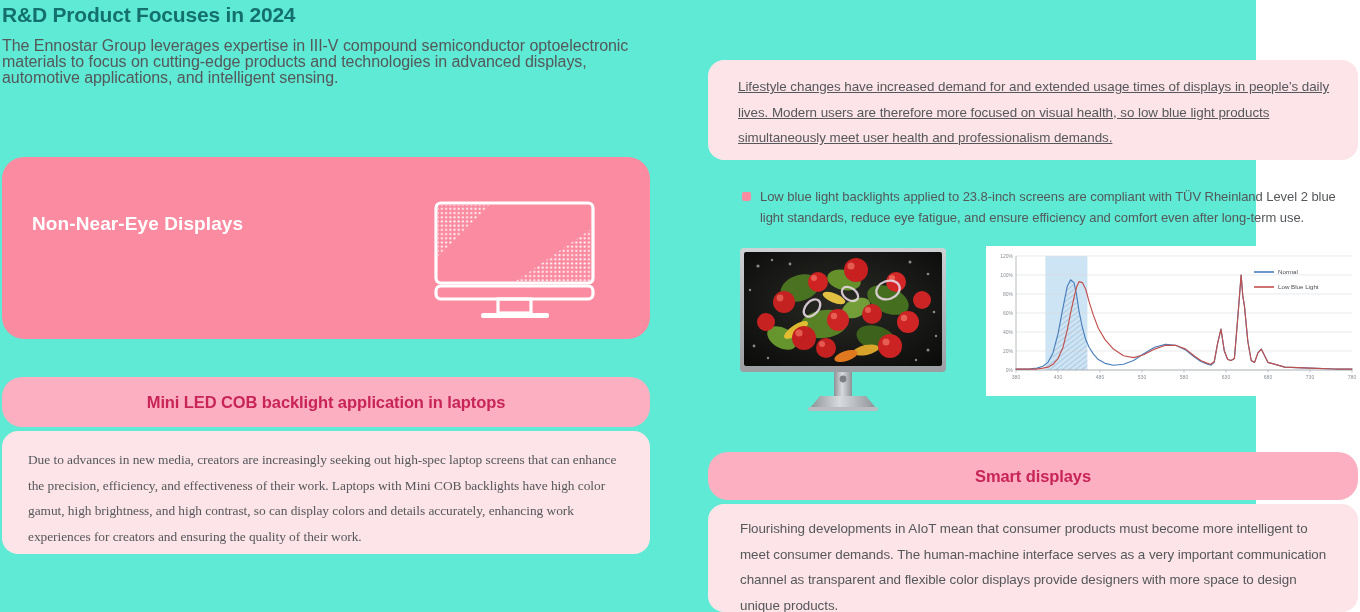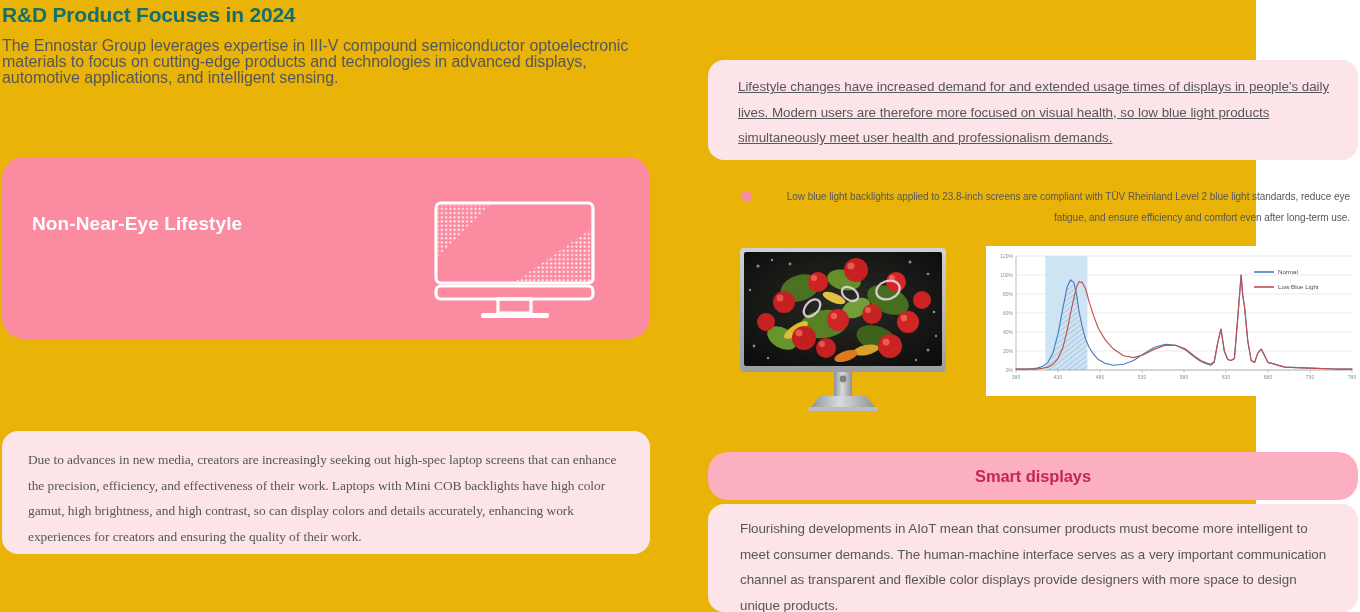--- a/index.html
+++ b/index.html
@@ -16,7 +16,7 @@
     position: relative;
     width: 1256px;
     height: 612px;
-    background: #eab308;
+    background: #5eead4;
     padding-left: 36px;
   }
 

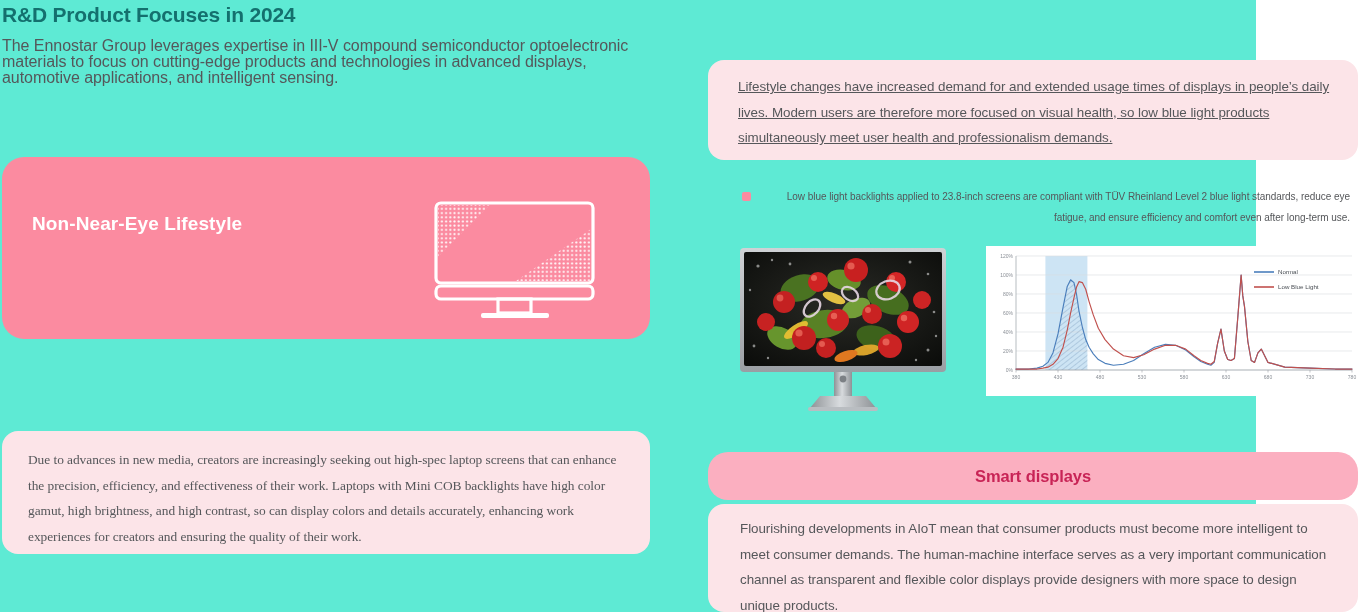--- a/index.html
+++ b/index.html
@@ -122,11 +122,10 @@
     margin-right: 9px;
   }
   .bullet-text {
-    font-size: 10px;
+    font-size: 13px;
     line-height: 21px;
     color: #55575a;
     letter-spacing: -0.05px;
-    text-align: right;
   }
 
   

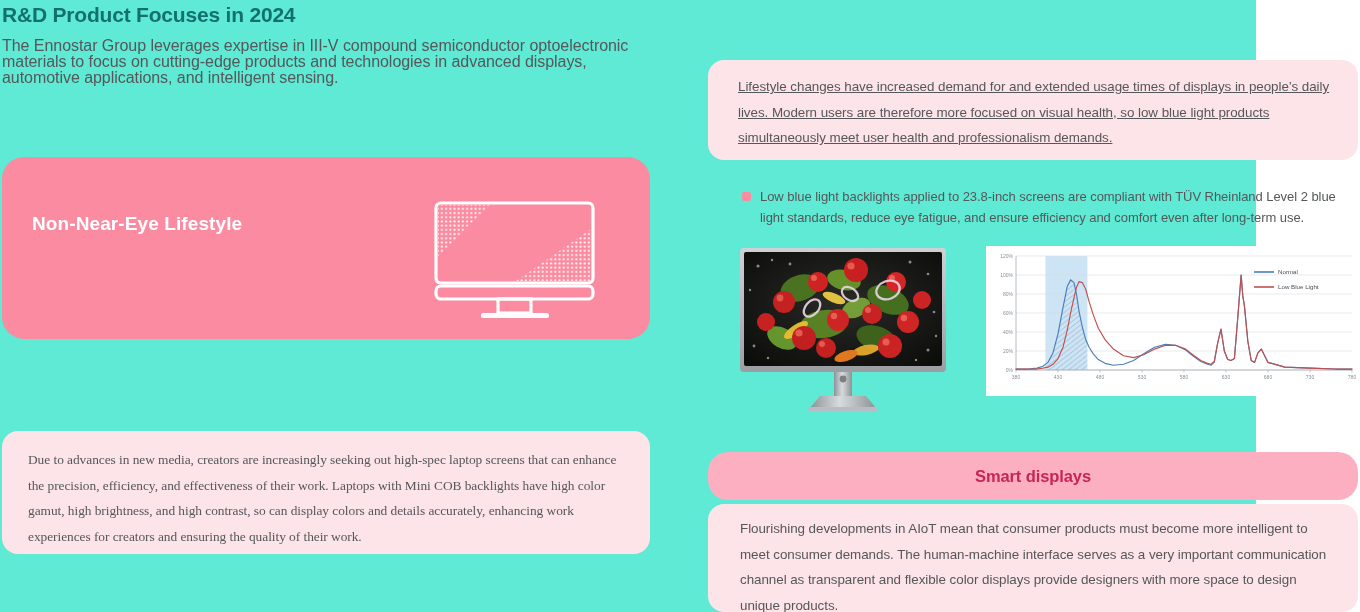--- a/index.html
+++ b/index.html
@@ -239,7 +239,7 @@
 
     <div class="hero-card">
       <div class="hero-text">
-        <div class="hero-line2">Non-Near-Eye Lifestyle</div>
+        <div class="hero-line2">Non-Near-Eye Displays</div>
       </div>
       <div class="hero-icon">
         <svg viewBox="0 0 180 130" width="180" height="130">

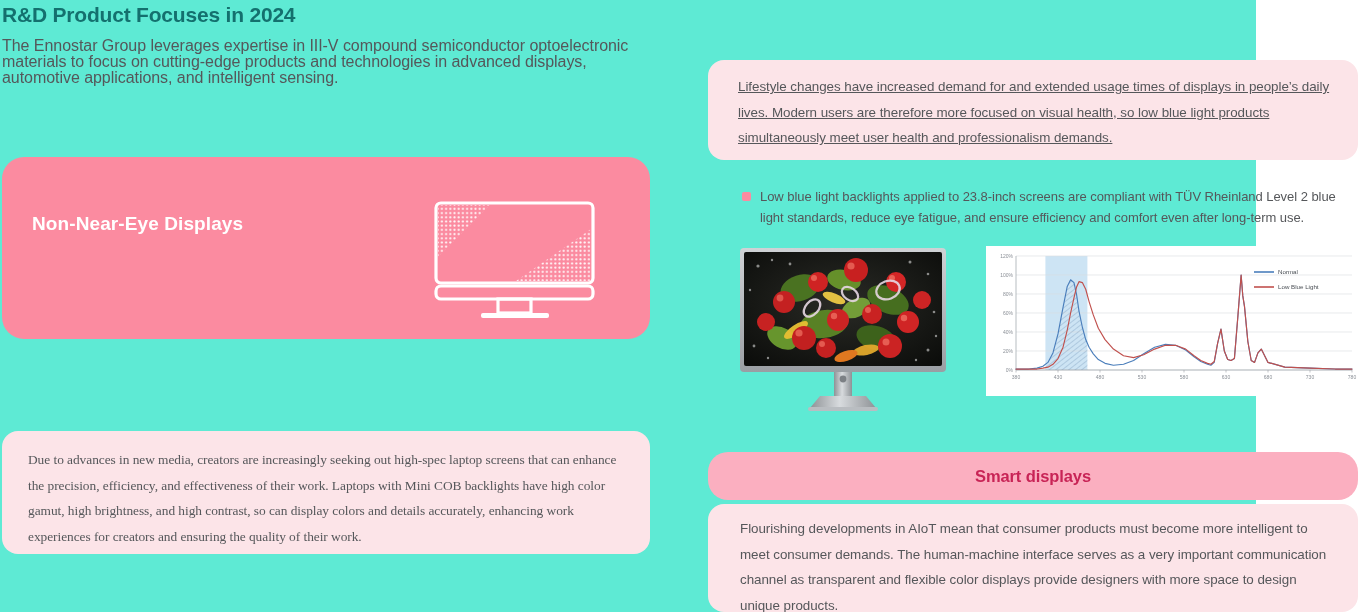--- a/index.html
+++ b/index.html
@@ -268,6 +268,9 @@
       </div>
     </div>
 
+    <div class="band l-band">
+      <span class="band-title">Mini LED COB backlight application in laptops</span>
+    </div>
 
     <div class="panel l-panel">
       <div class="panel-text">Due to advances in new media, creators are increasingly seeking out high-spec laptop screens that can enhance the precision, efficiency, and effectiveness of their work. Laptops with Mini COB backlights have high color gamut, high brightness, and high contrast, so can display colors and details accurately, enhancing work experiences for creators and ensuring the quality of their work.</div>

